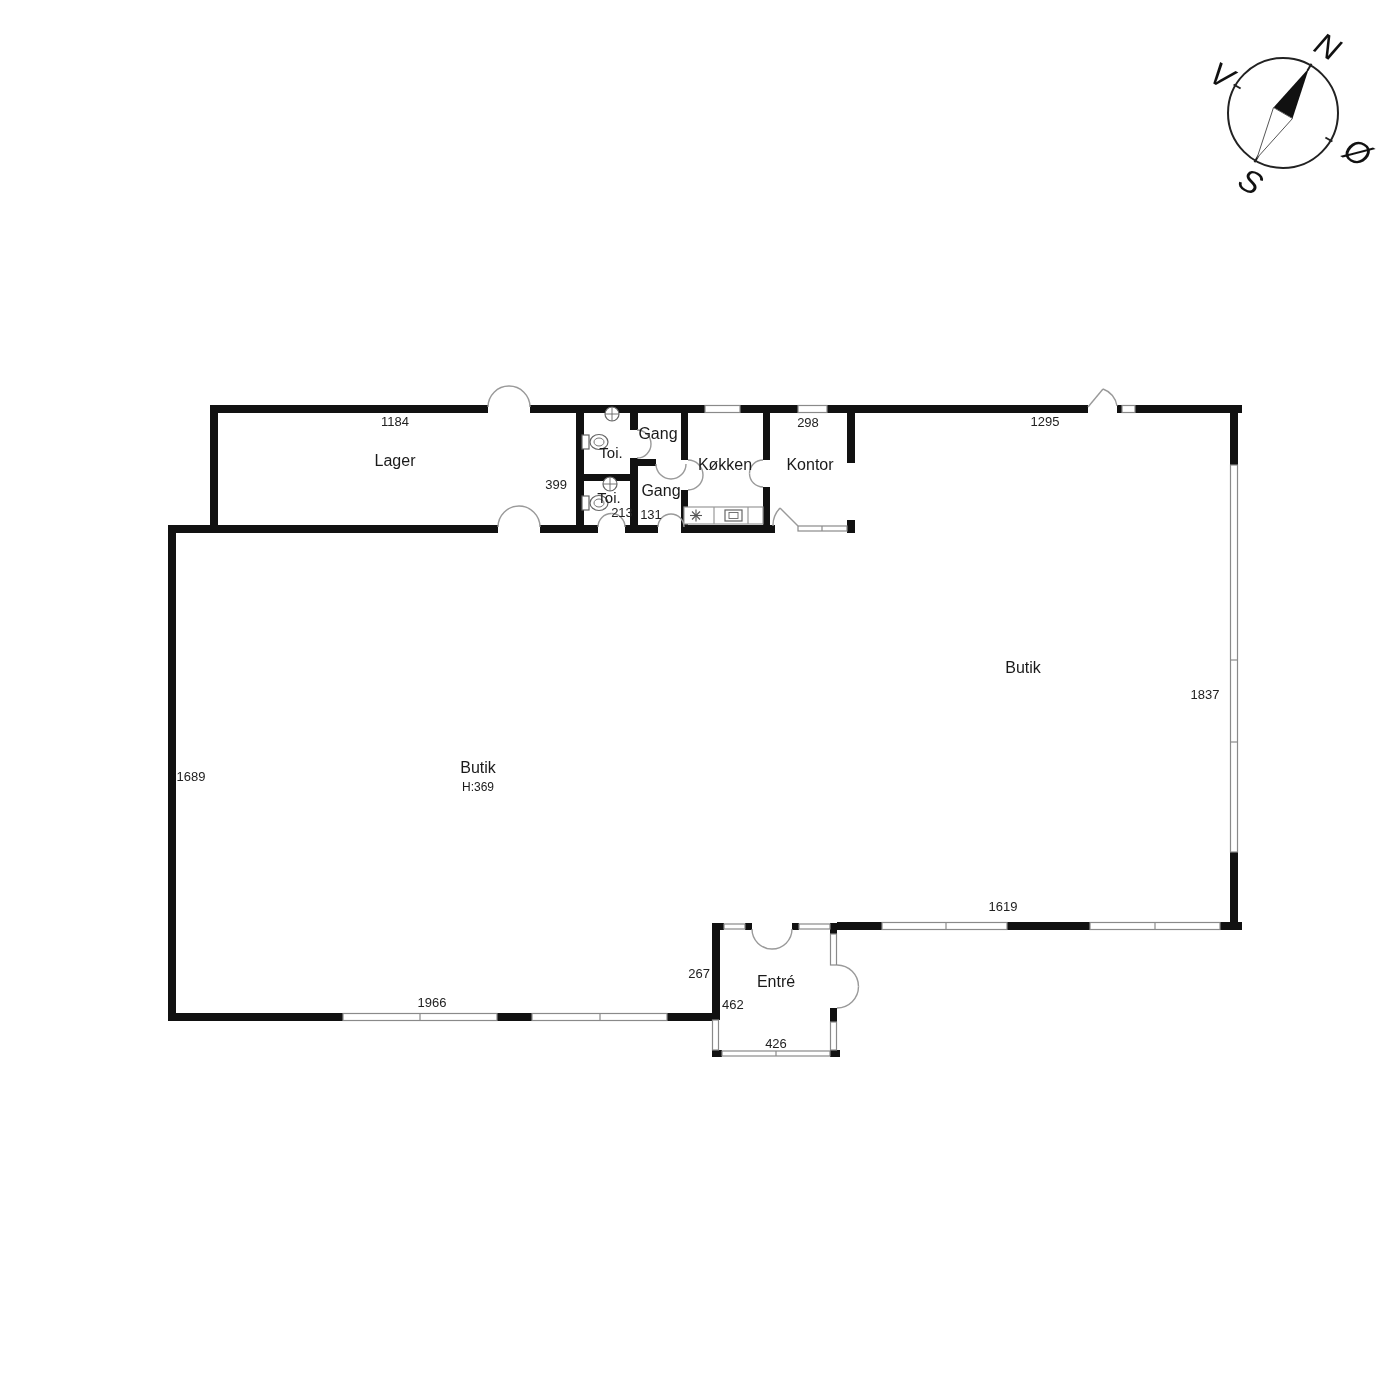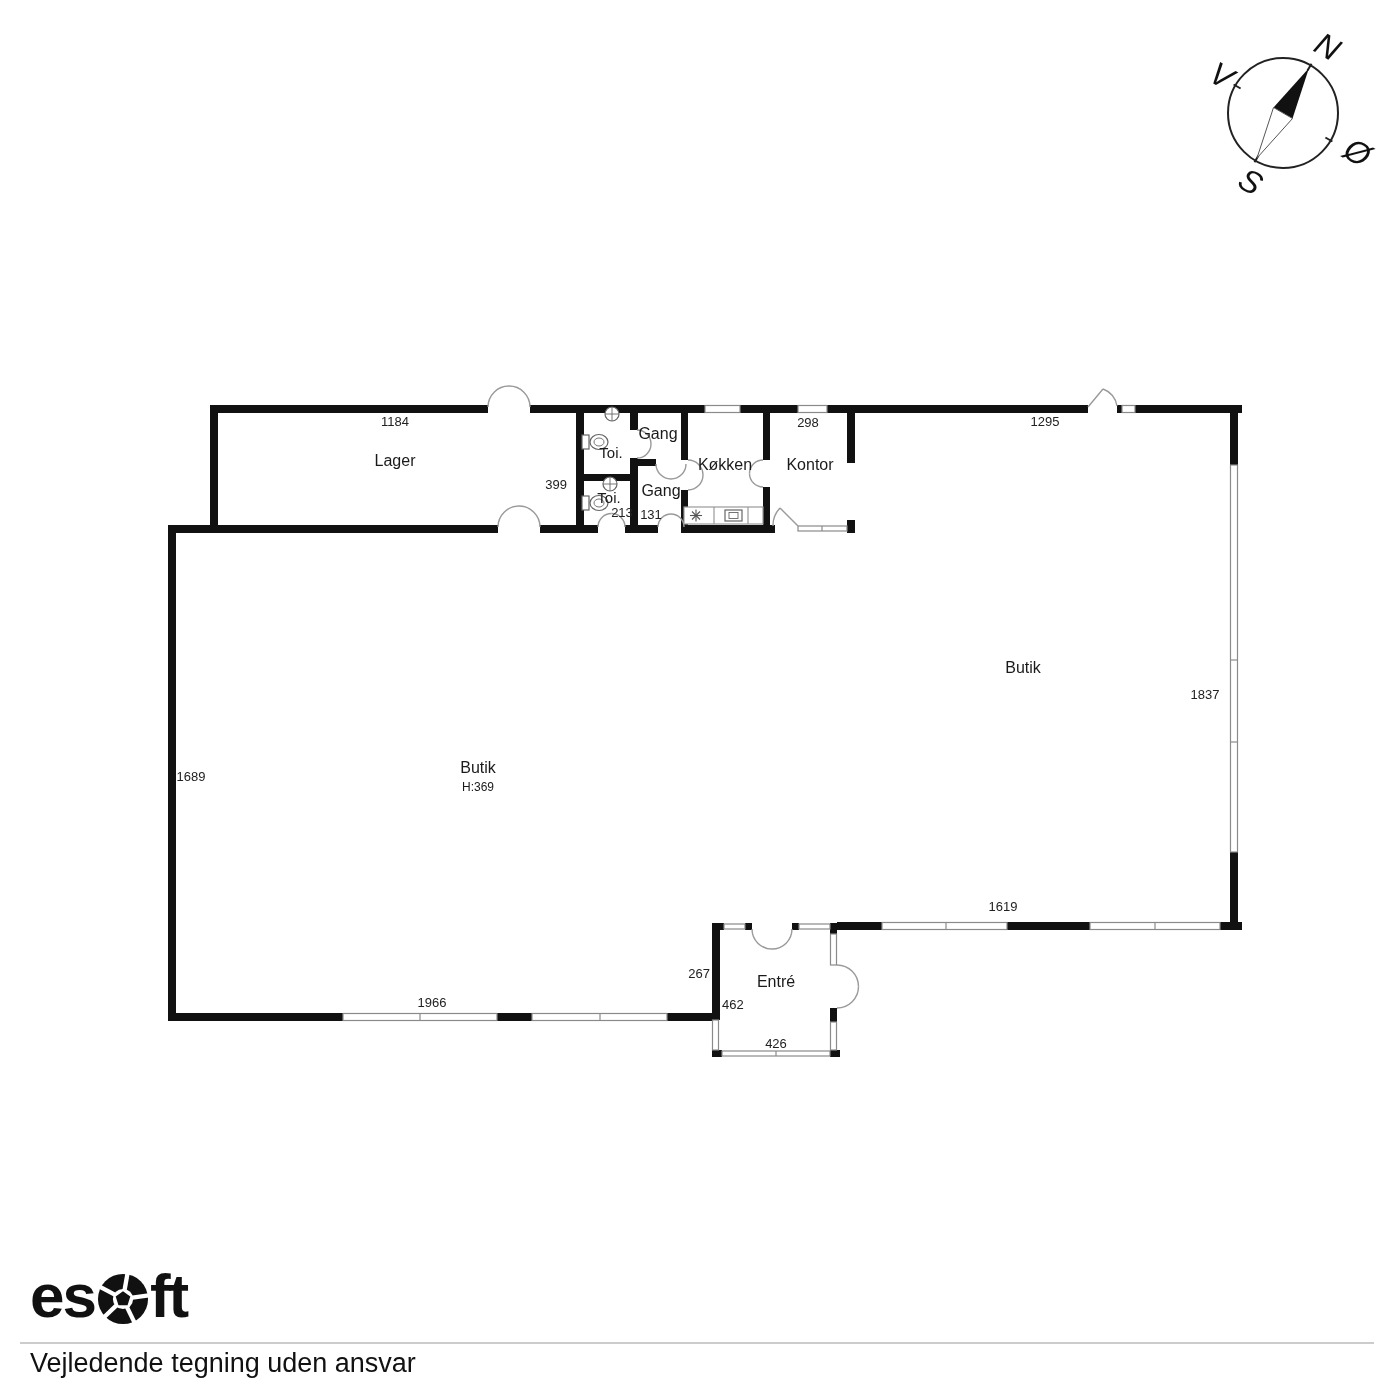--- a/index.html
+++ b/index.html
@@ -241,27 +241,7 @@
 </svg>
 
 
-<div class="footer">
-  <div class="logo">
-    <span>es</span>
-    <svg class="aperture" width="52" height="52" viewBox="-27 -27 54 54">
-      <circle cx="0" cy="0" r="26" fill="#111"></circle>
-      <g stroke="#fff" stroke-width="4.5">
-        <line x1="0" y1="-8" x2="0" y2="-27" transform="rotate(10)"></line>
-        <line x1="0" y1="-8" x2="0" y2="-27" transform="rotate(82)"></line>
-        <line x1="0" y1="-8" x2="0" y2="-27" transform="rotate(154)"></line>
-        <line x1="0" y1="-8" x2="0" y2="-27" transform="rotate(226)"></line>
-        <line x1="0" y1="-8" x2="0" y2="-27" transform="rotate(298)"></line>
-      </g>
-      <circle cx="0" cy="0" r="10.5" fill="#fff"></circle>
-      <polygon points="0,-8 7.6,-2.5 4.7,6.5 -4.7,6.5 -7.6,-2.5" fill="#111"></polygon>
-    </svg>
-    <span>ft</span>
-  </div>
-  <div class="footer-rule"></div>
-  <div class="disclaimer">Vejledende tegning uden ansvar</div>
+
 </div>
 
-</div>
-
 </body></html>

